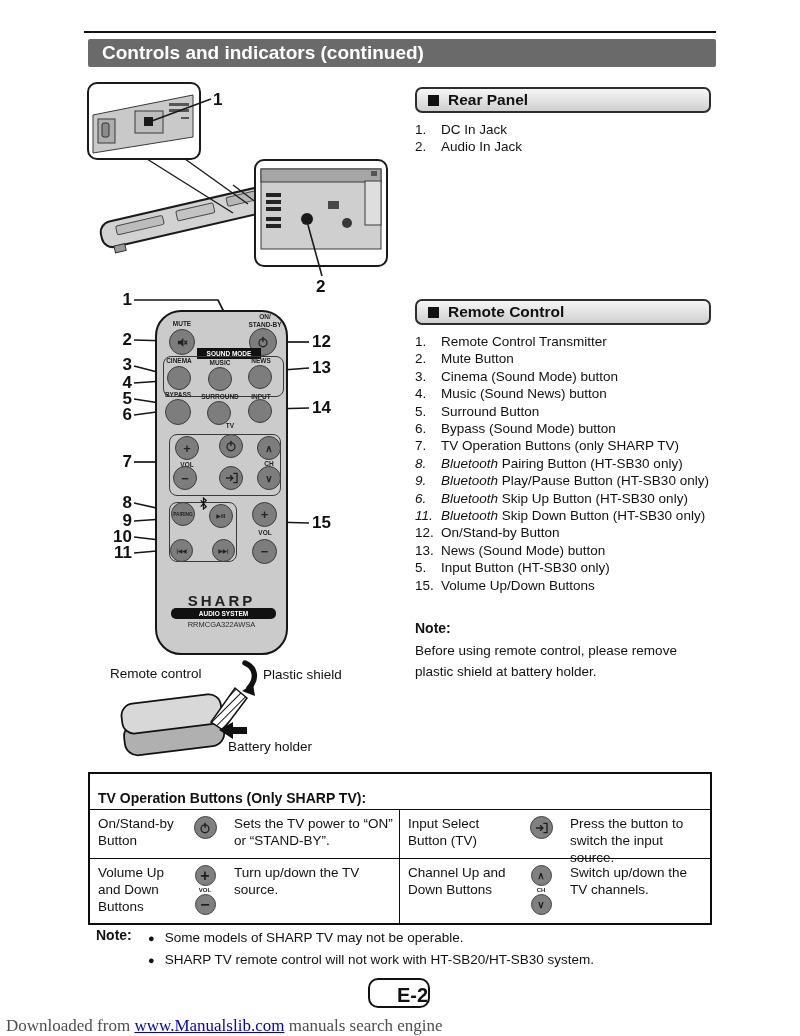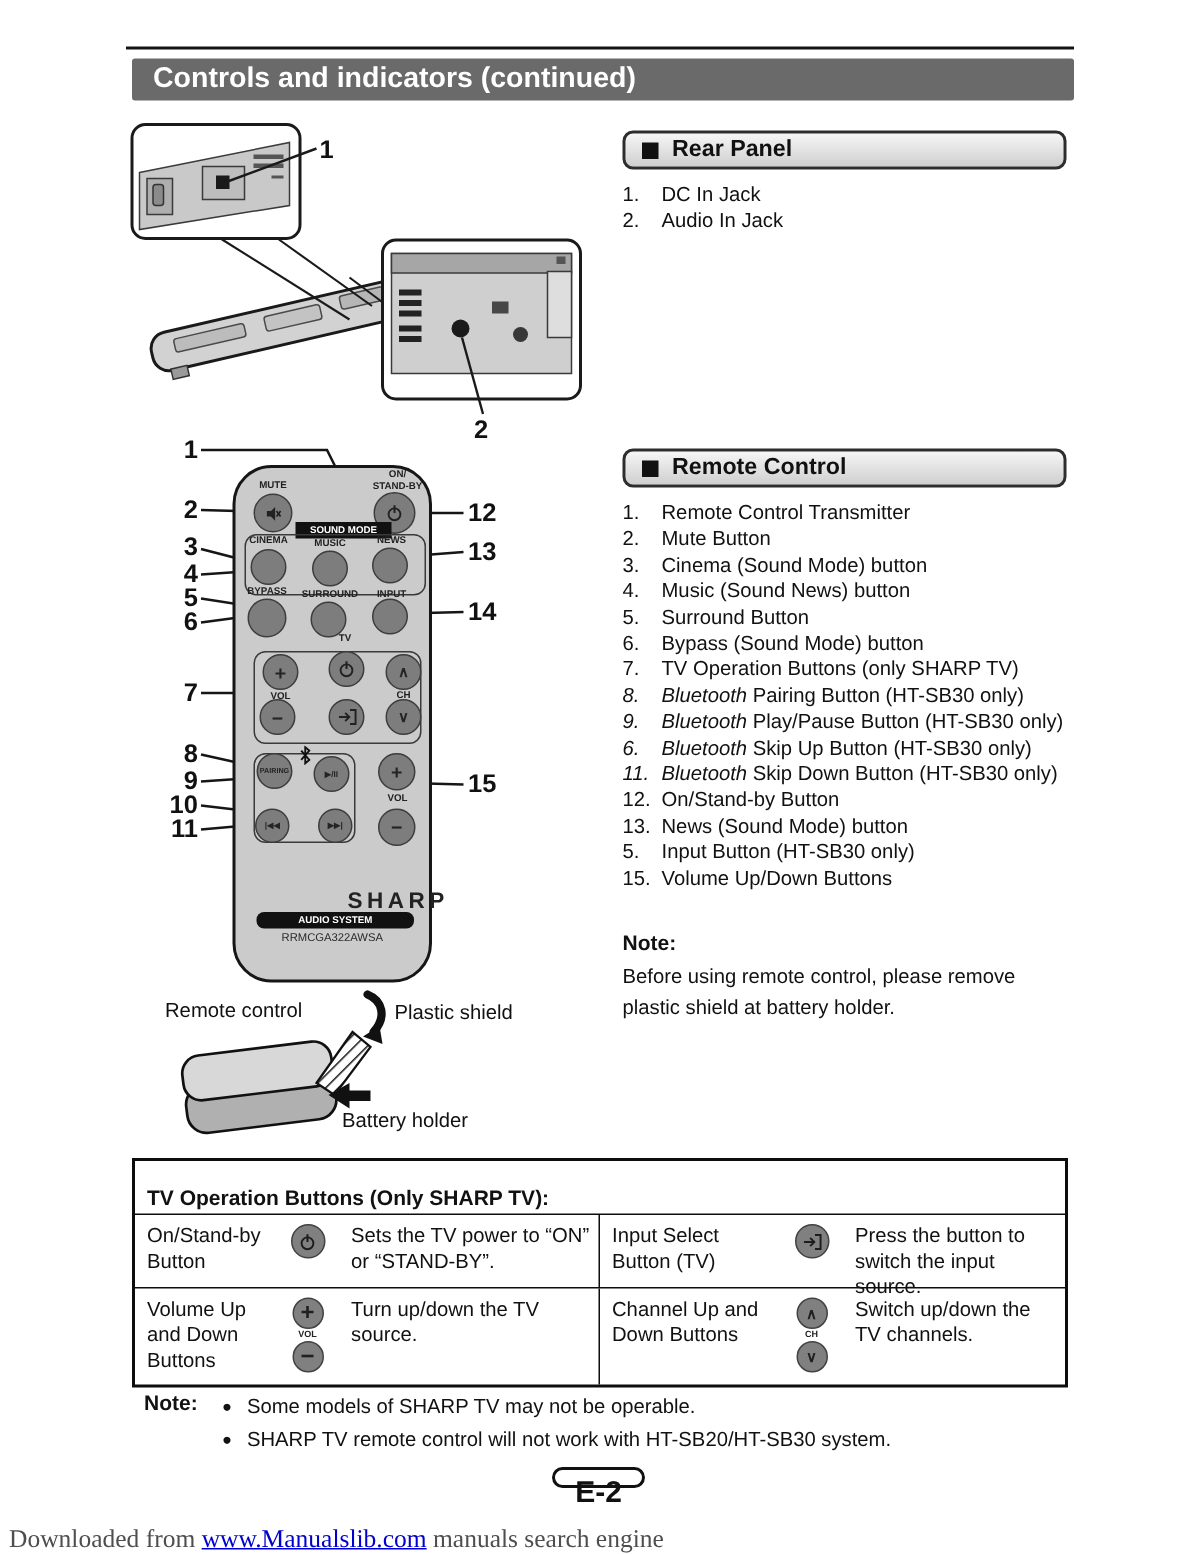--- a/index.html
+++ b/index.html
@@ -44,7 +44,7 @@
           align-items:center;justify-content:center;}
   .grp{position:absolute;border:1.3px solid #3a3a3a;border-radius:8px;box-sizing:border-box;}
   #sharp-logo{position:absolute;left:0;top:280px;width:100%;text-align:center;font-weight:bold;
-              font-size:15px;letter-spacing:3px;color:#222;padding-left:44px;}
+              font-size:15px;letter-spacing:3px;color:#222;}
   #model-no{position:absolute;left:0;top:308px;width:100%;text-align:center;font-size:7.5px;color:#2a2a2a;}
 
   

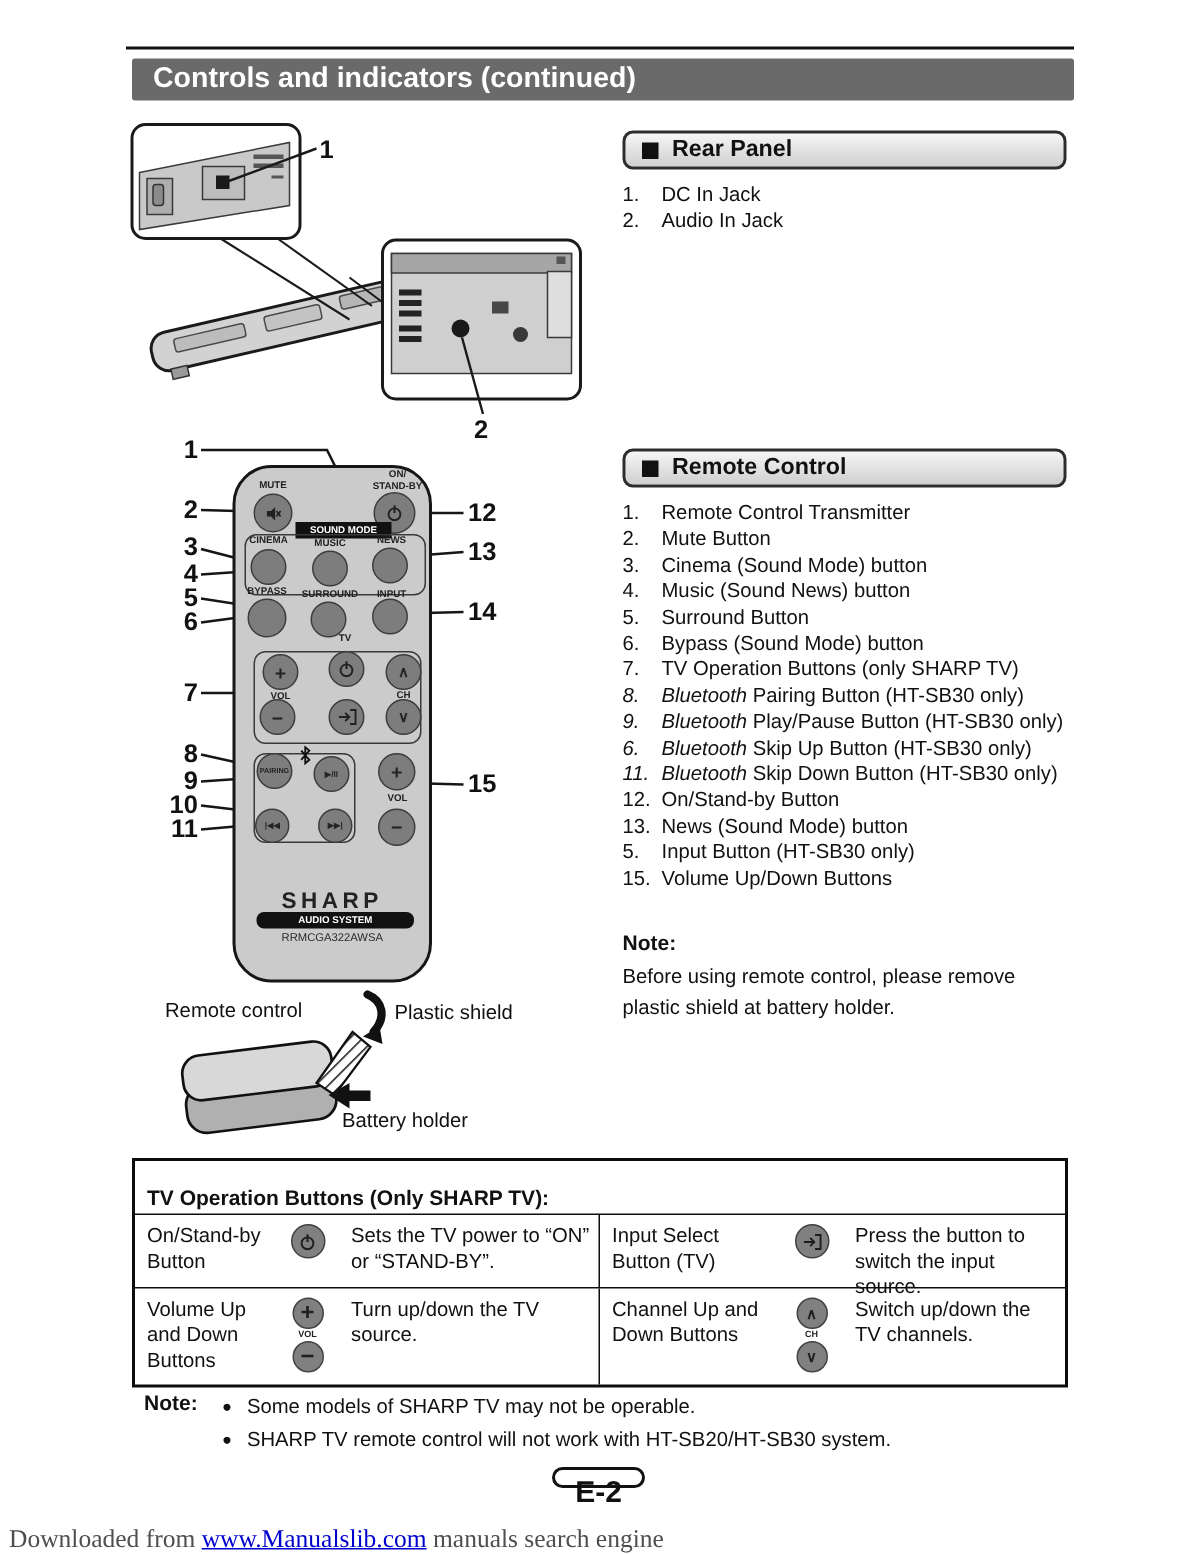--- a/index.html
+++ b/index.html
@@ -76,8 +76,8 @@
   .bn-dot{font-size:11px;line-height:22px;}
 
   
-  #page-badge{left:368px;top:978px;width:62px;height:14px;border:2px solid #111;border-radius:10px;
-              font-size:20px;font-weight:bold;text-align:center;line-height:30px;box-sizing:border-box;}
+  #page-badge{left:368px;top:978px;width:62px;height:30px;border:2px solid #111;border-radius:10px;
+              font-size:20px;font-weight:bold;text-align:right;line-height:30px;box-sizing:border-box;}
   #footer{left:6px;top:1016px;font-family:"Liberation Serif",serif;font-size:17px;color:#4e4e4e;}
   #footer a{color:#0000cc;text-decoration:underline;}
 </style>

